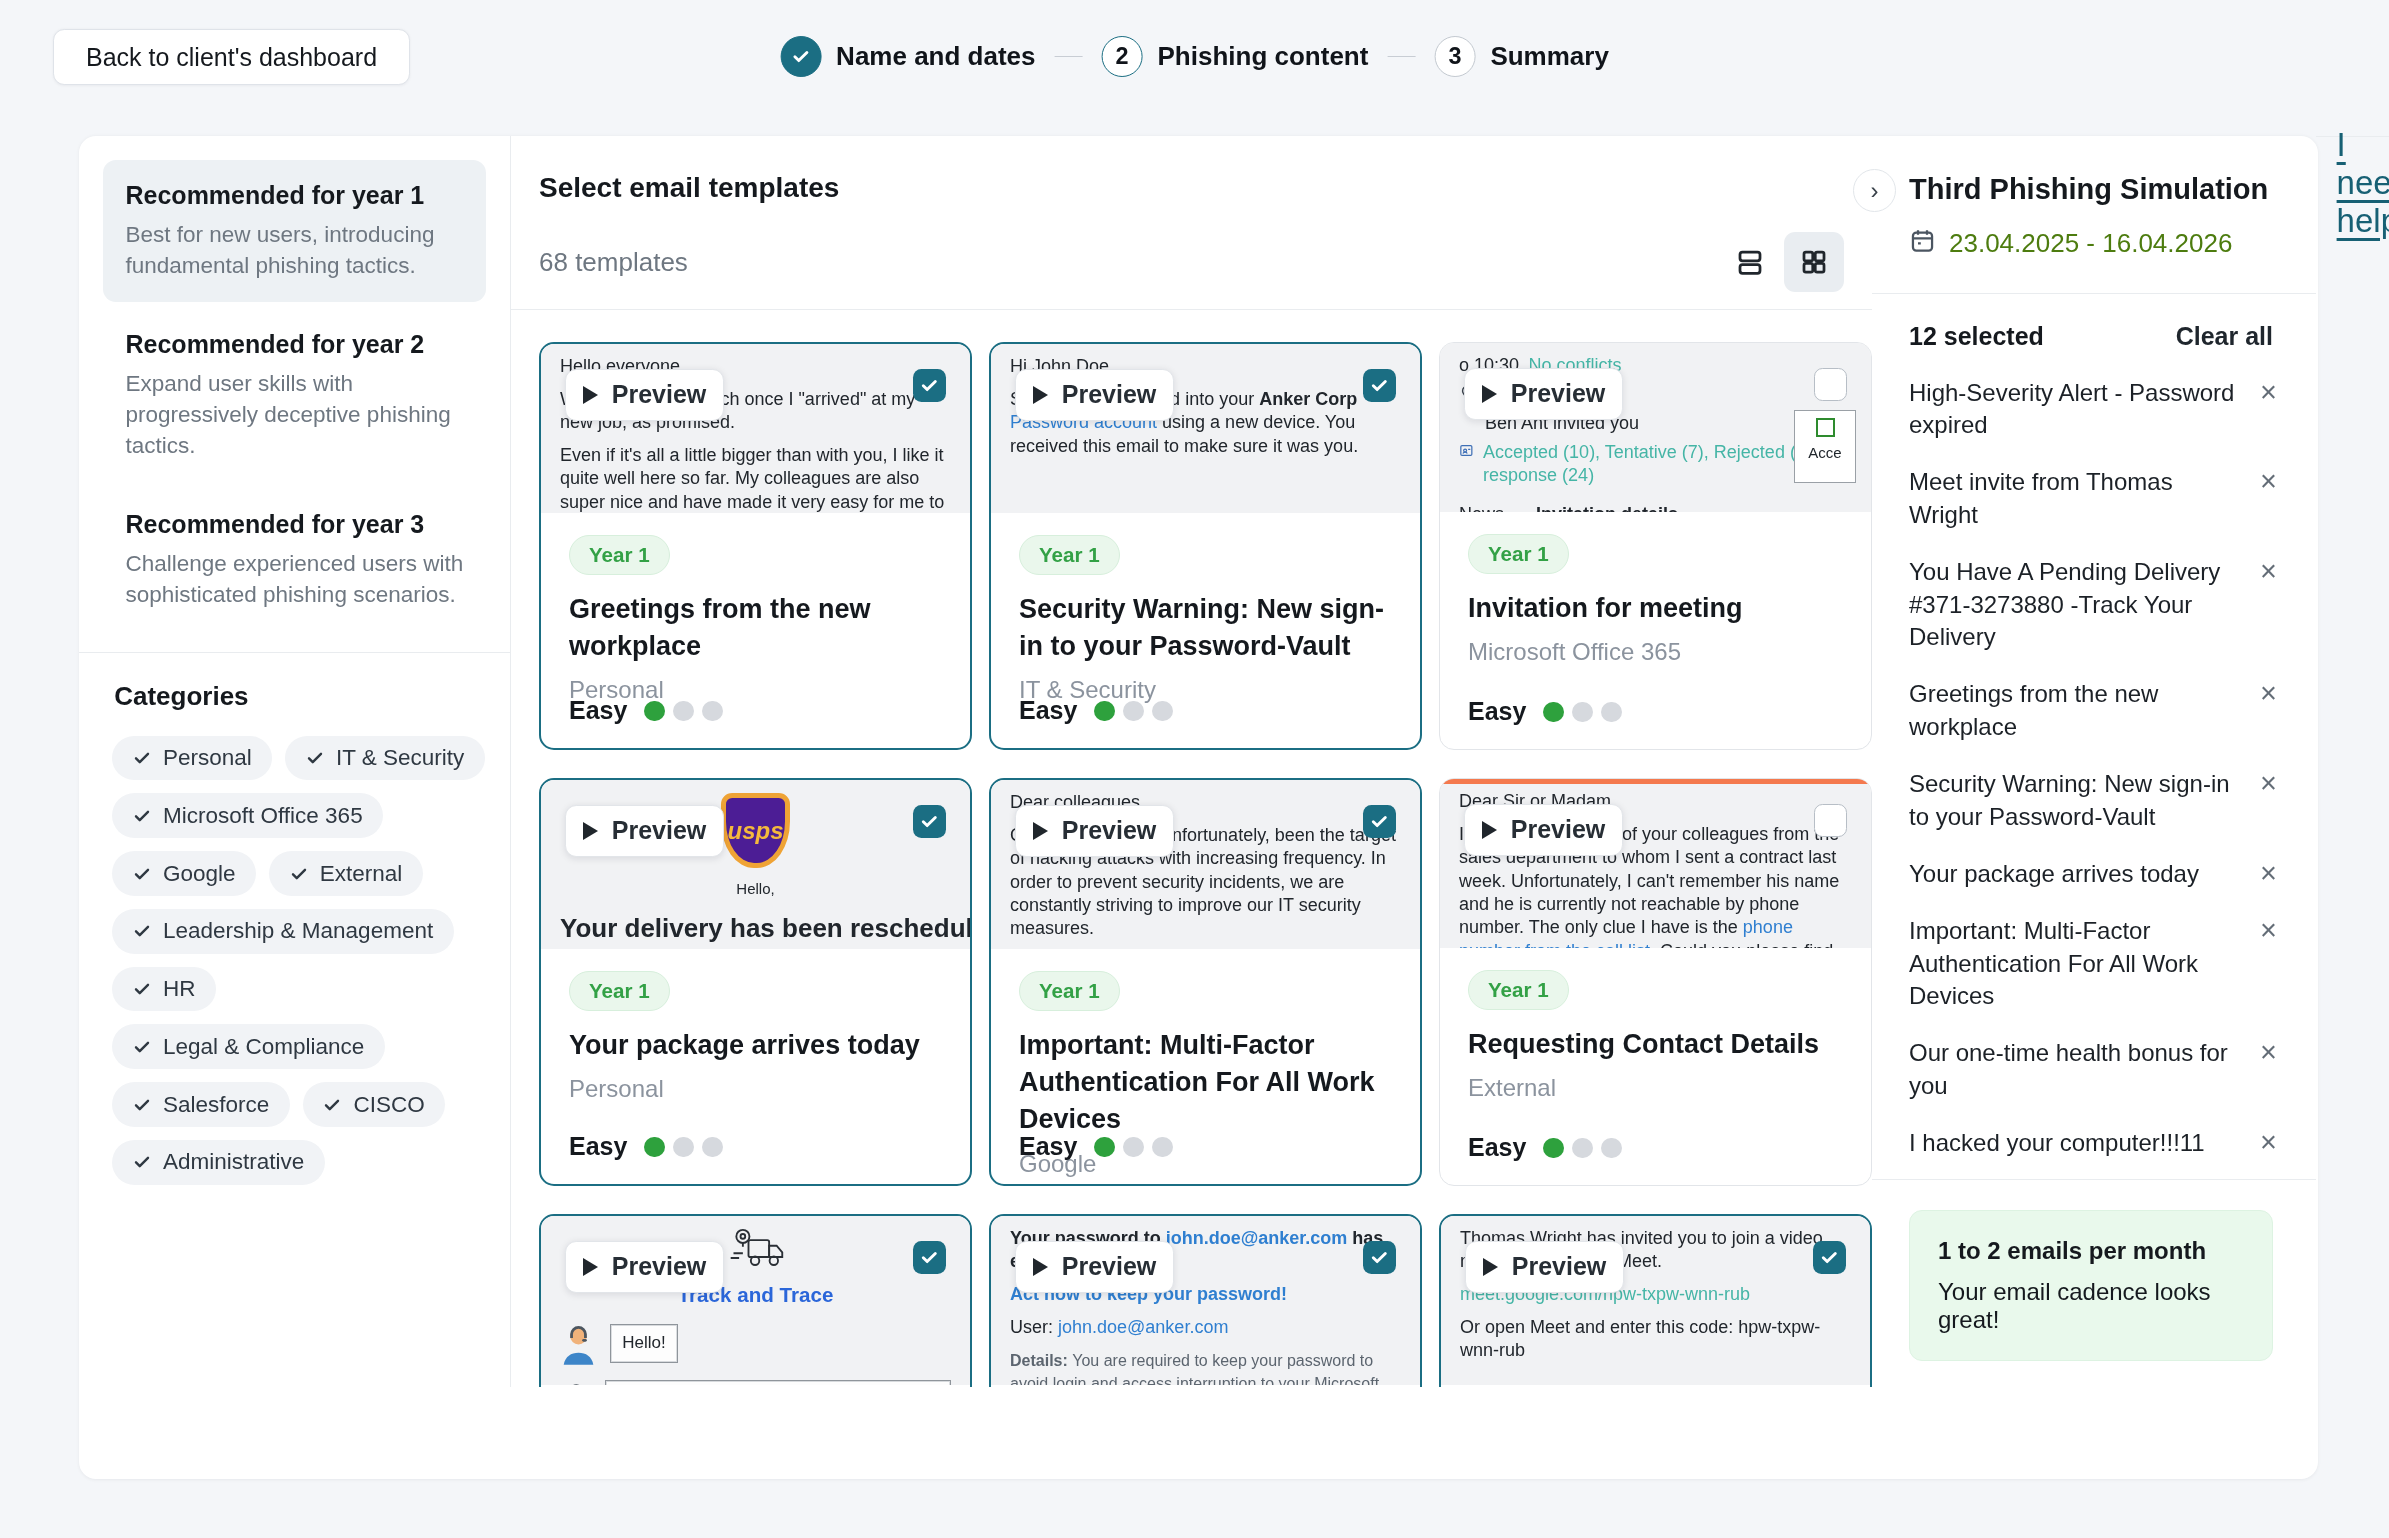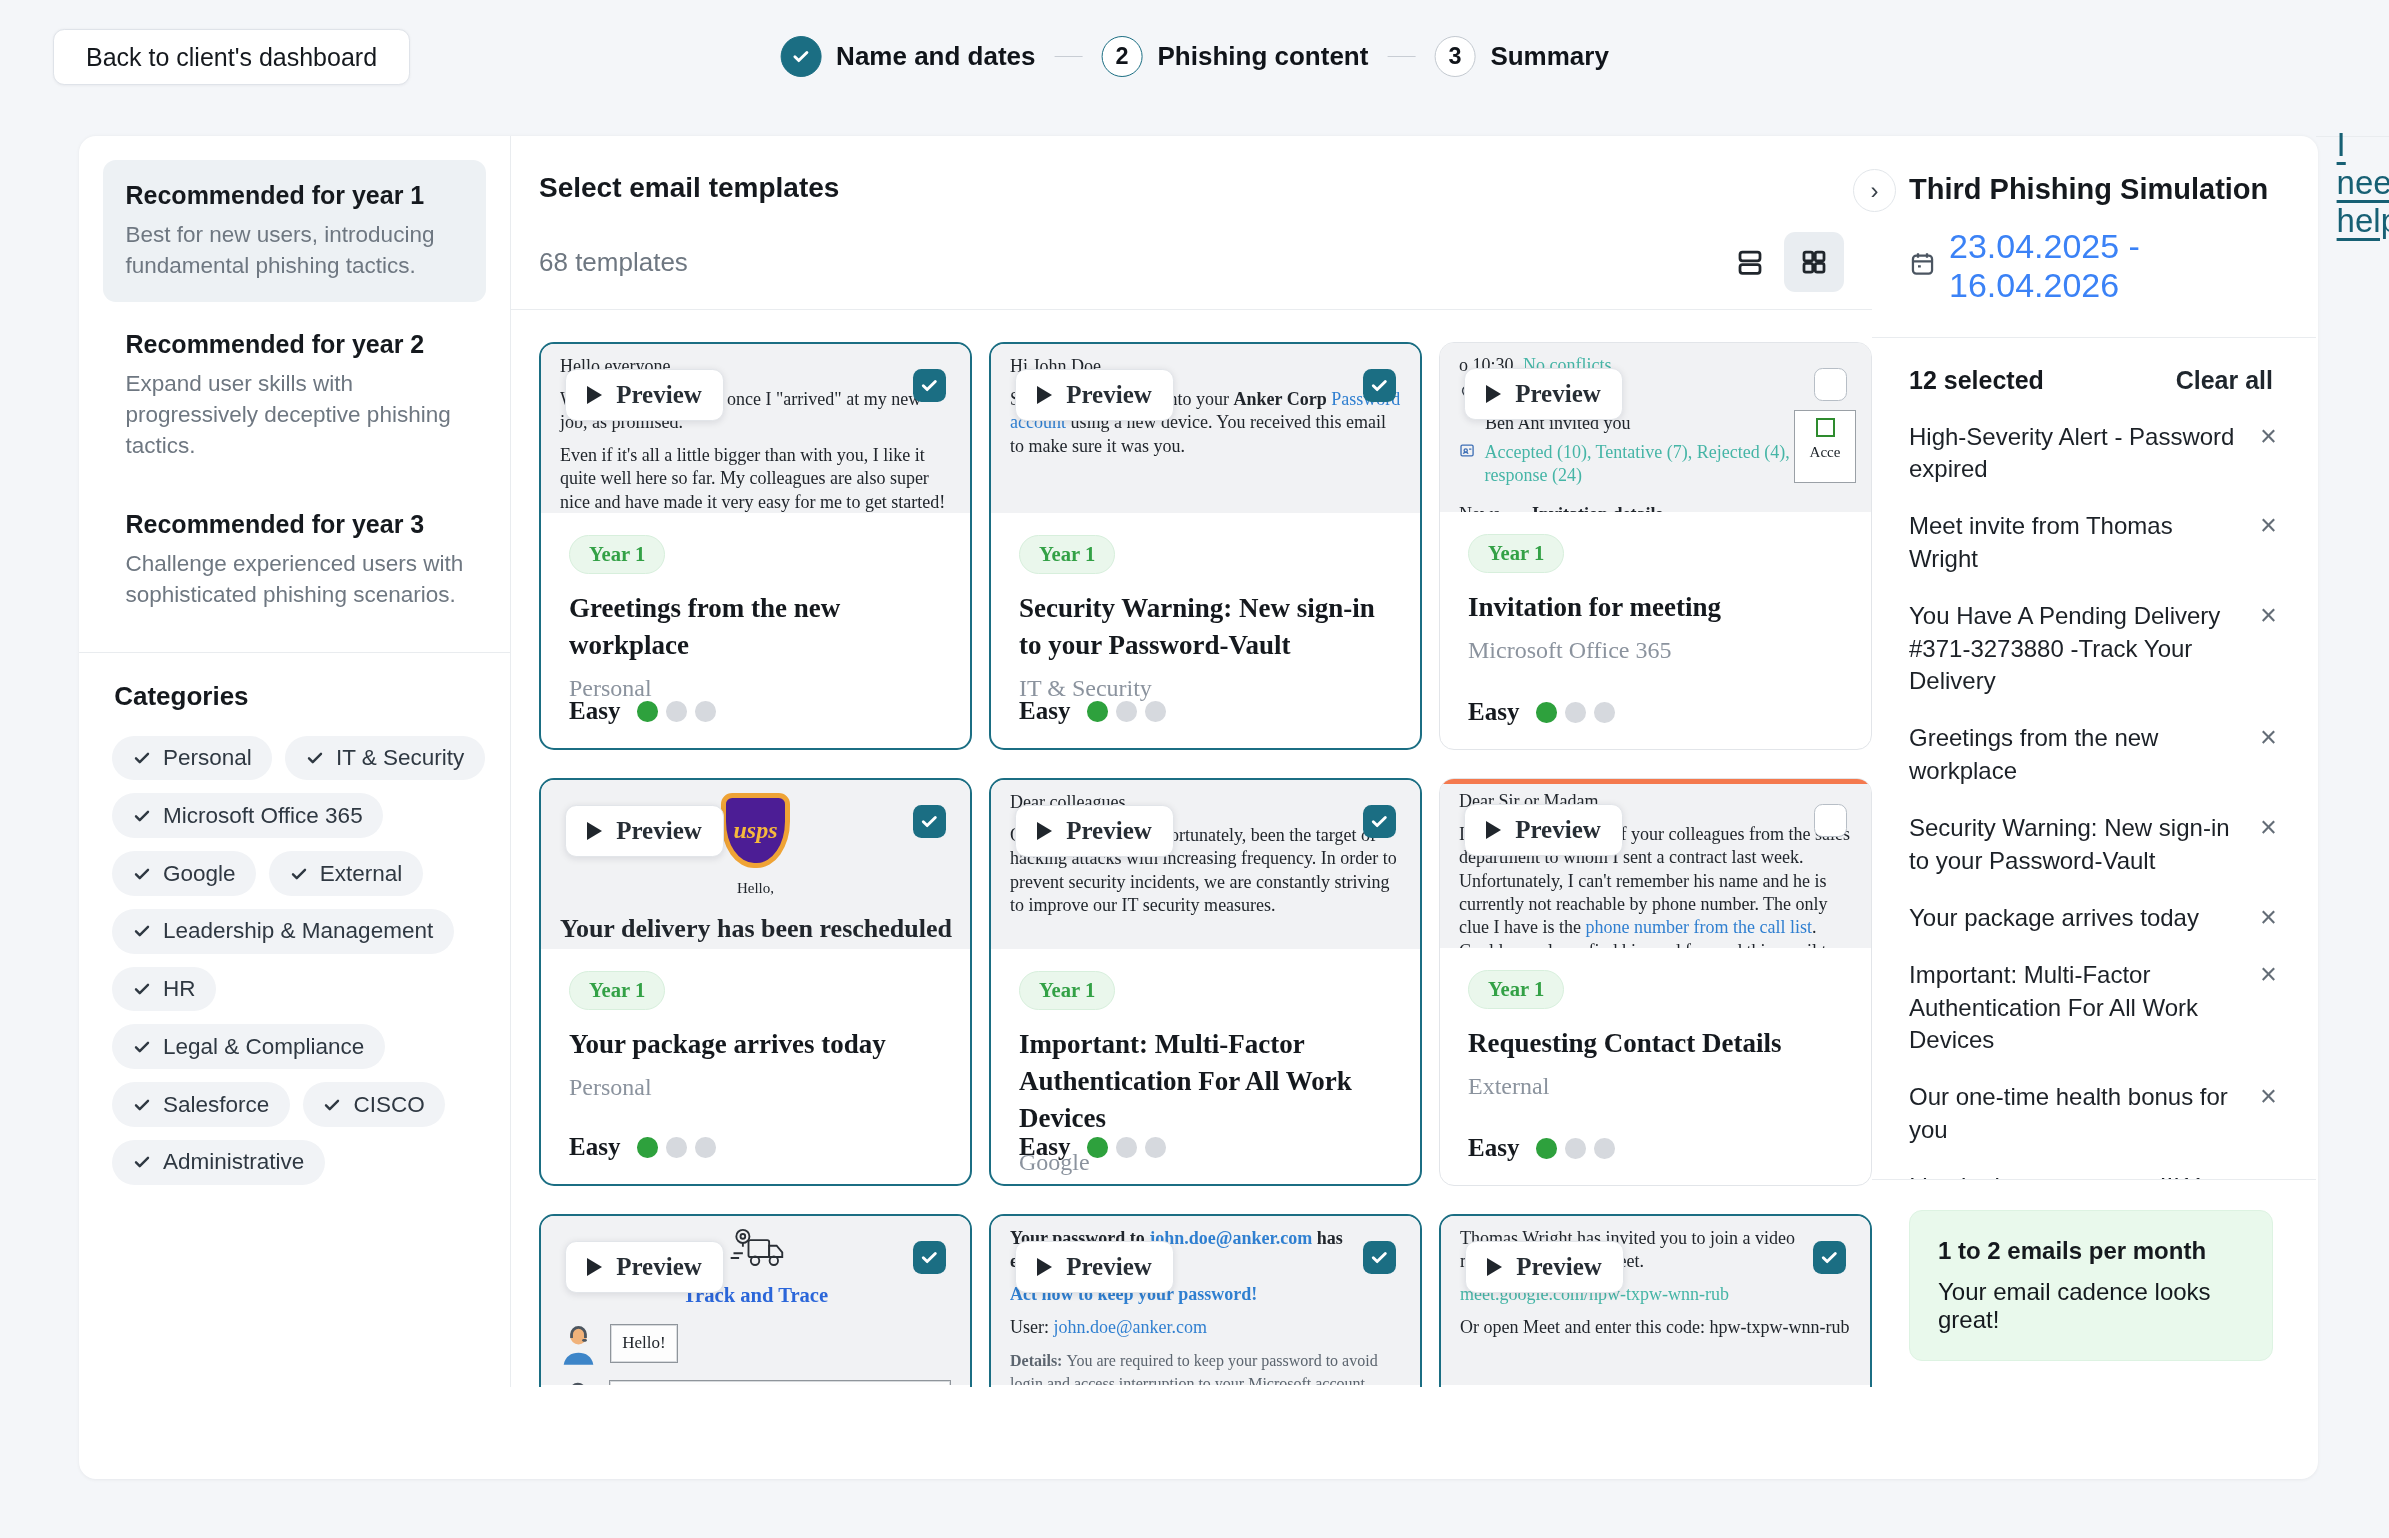--- a/index.html
+++ b/index.html
@@ -140,7 +140,7 @@
   .right-panel { width:444px; display:flex; flex-direction:column; }
   .rp-head { padding:37px 43px 32px 37px; border-bottom:0.9px solid #e9ecef; }
   .rp-title { font-size:29px; font-weight:700; }
-  .rp-date { display:flex; align-items:center; gap:13px; margin-top:20.6px; font-size:34px; color:#3b82f6; }
+  .rp-date { display:flex; align-items:center; gap:13px; margin-top:20.6px; font-size:26px; color:#4d7c0f; }
   .rp-selrow { display:flex; align-items:center; justify-content:space-between; padding:28px 43px 0 37px; }
   .rp-selected { font-size:25px; font-weight:700; }
   .rp-clear { font-size:25px; font-weight:600; color:#1f262d; cursor:pointer; }

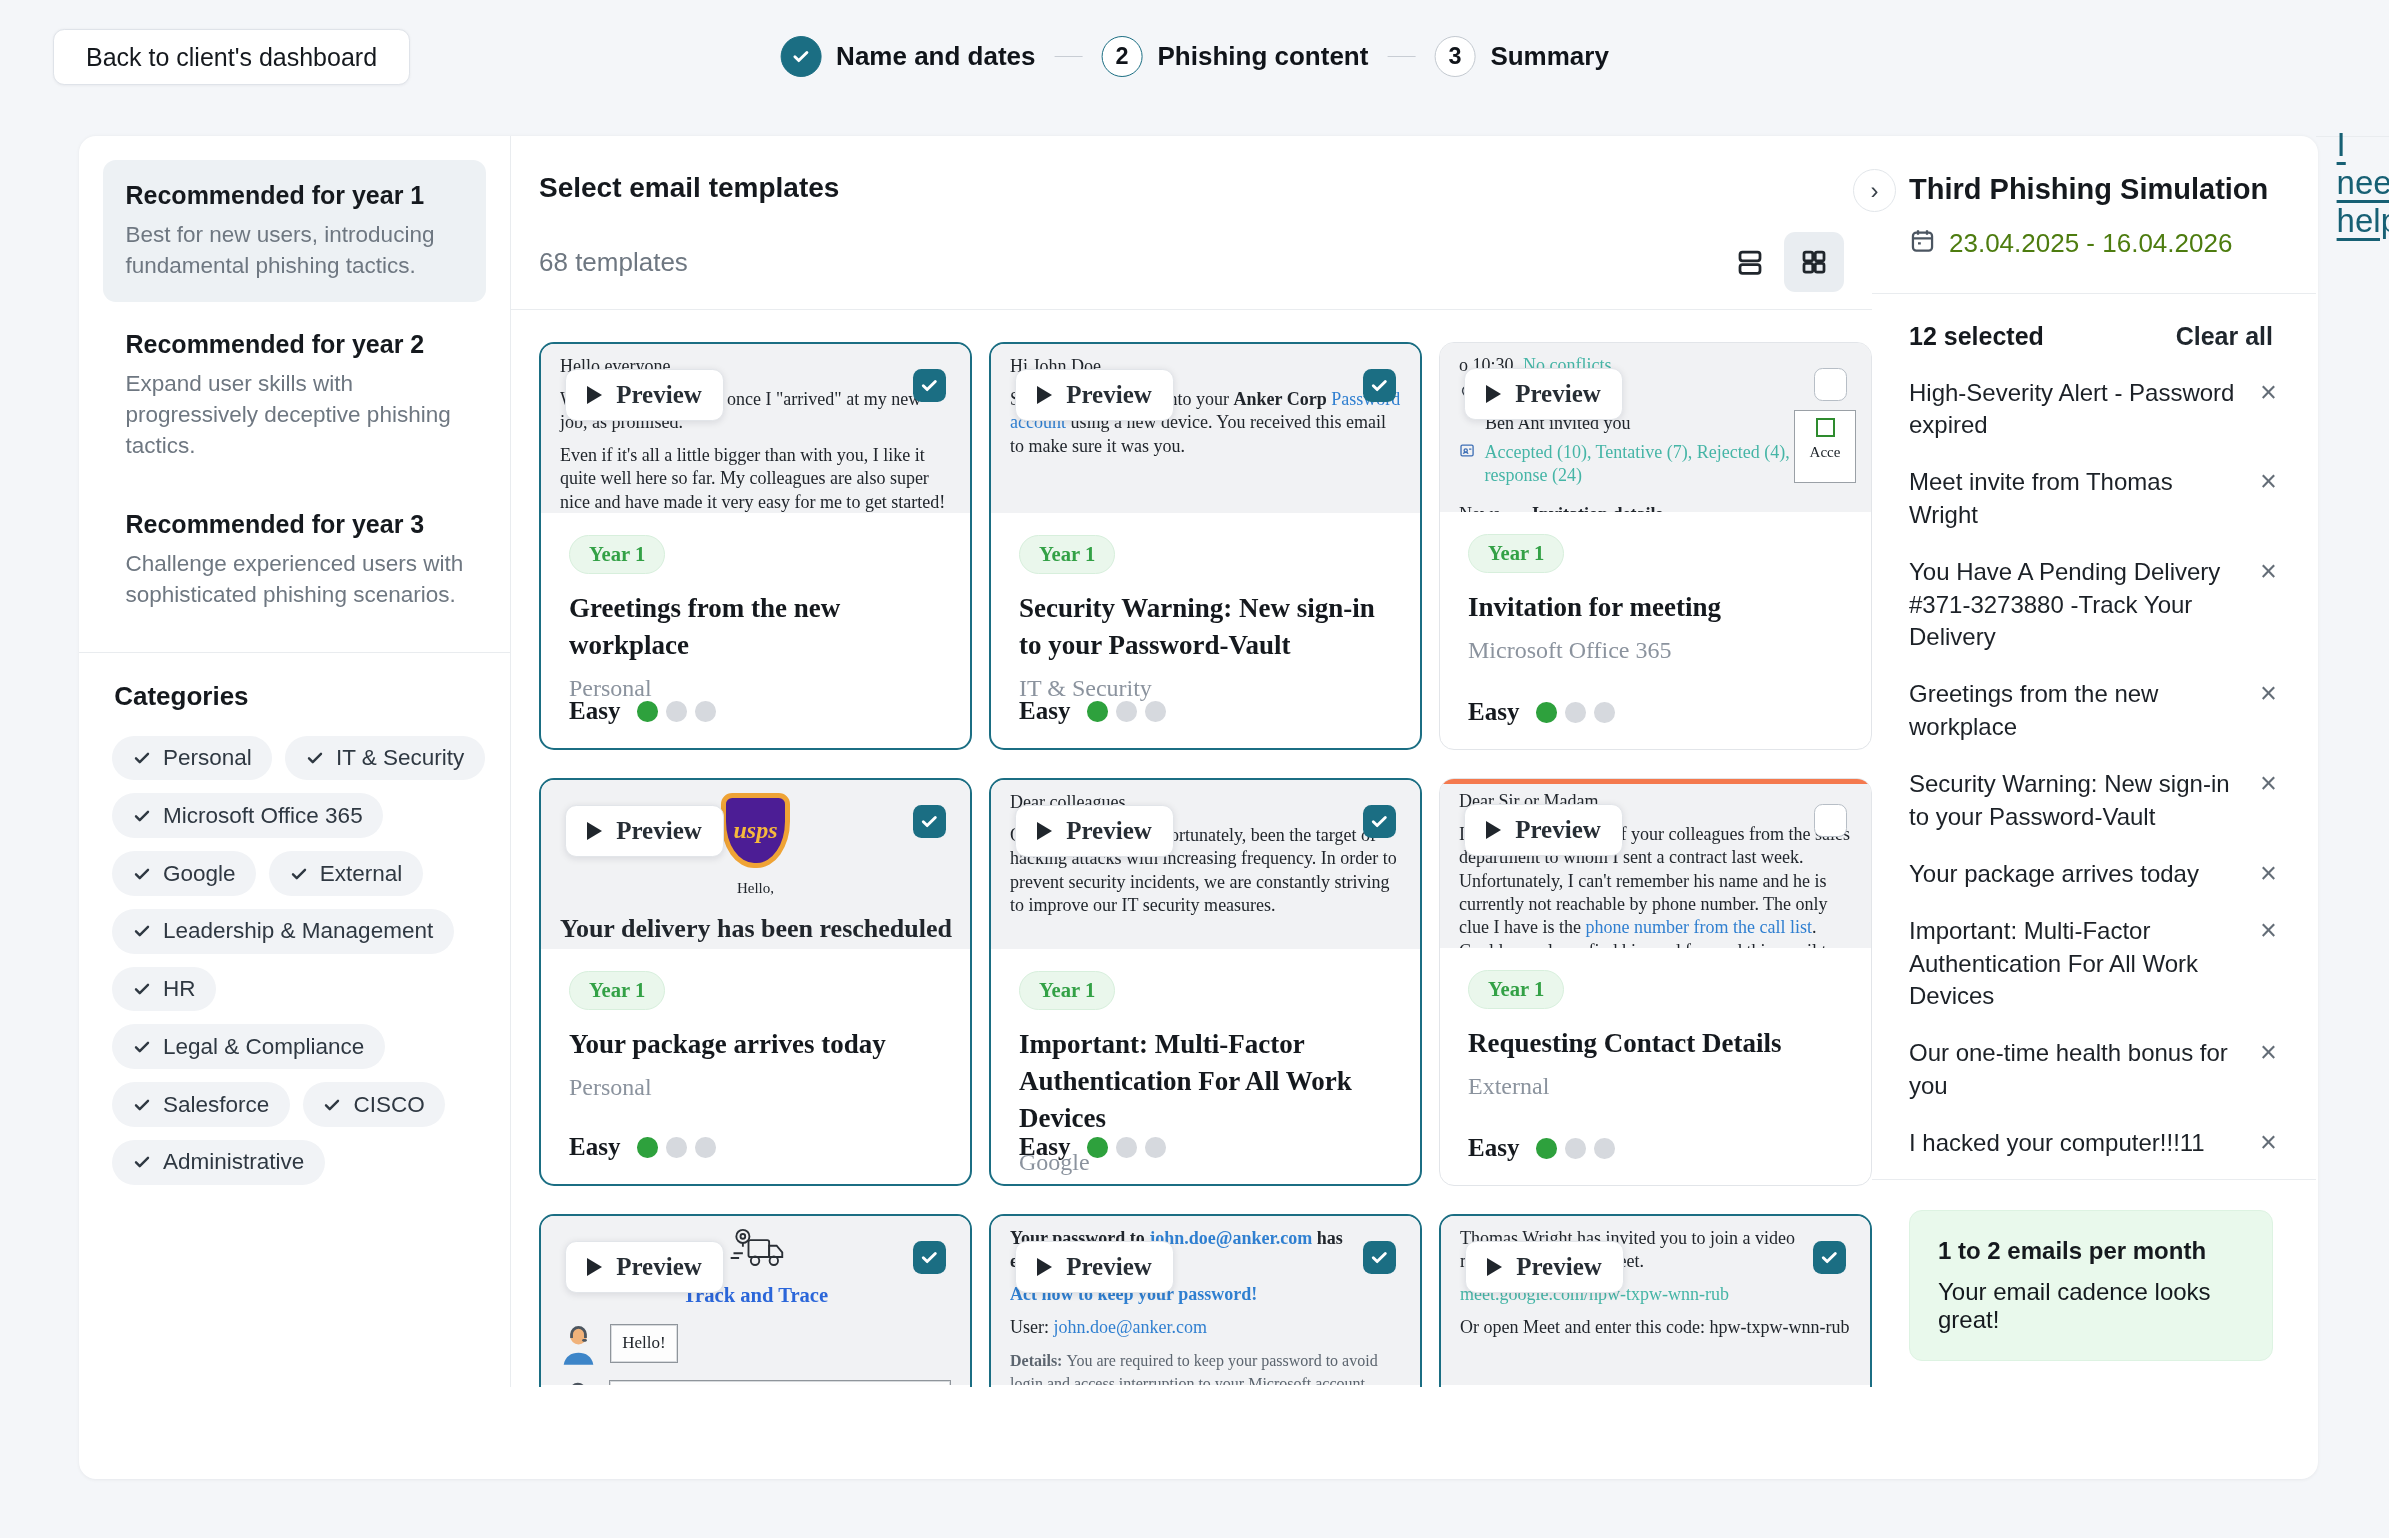--- a/index.html
+++ b/index.html
@@ -63,7 +63,7 @@
   .toggle { width:60px; height:60px; border-radius:11.2px; display:flex; align-items:center; justify-content:center; cursor:pointer; }
   .toggle.active { background:#e9edf1; }
   .main-divider { height:0.9px; background:#e9ecef; }
-  .cards-scroll { flex:1; overflow:hidden; padding:32px 0 0 28px;font-family:Liberation Serif, serif; }
+  .cards-scroll { flex:1; overflow:hidden; padding:32px 0 0 28px; }
   .cards-grid { display:grid; grid-template-columns:repeat(3,433px); gap:28px 17px; }
   
   .tcard {

